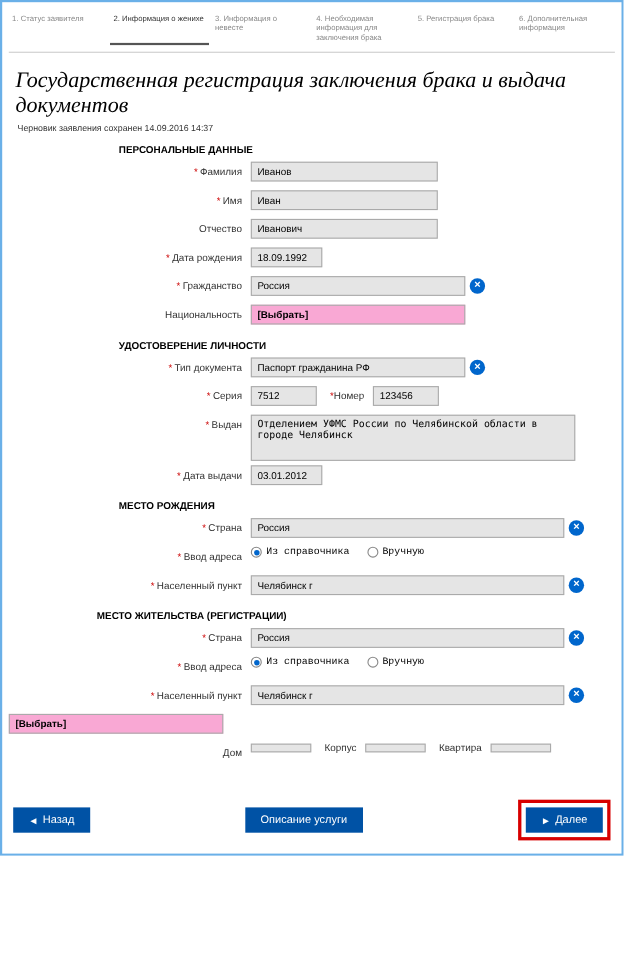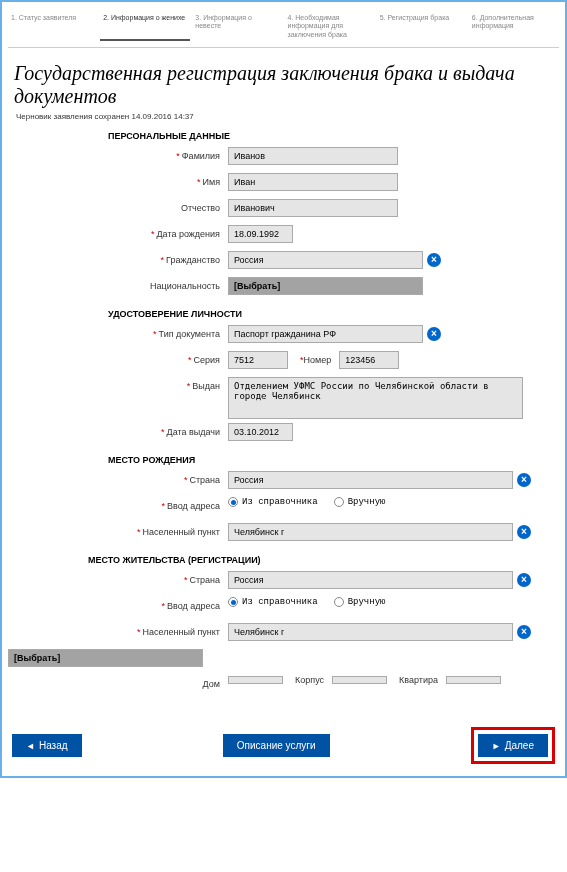--- a/index.html
+++ b/index.html
@@ -22,7 +22,7 @@
     .input.w-small { width: 60px; }
     .input.w-tiny { width: 55px; }
     .input.w-textarea { width: 295px; height: 42px; resize: none; }
-    .select-text { border: 1px solid #aaa; padding: 3px 5px; font-size: 9px; font-weight: bold; width: 195px; background: #a3a3a3; }
+    .select-text { border: 1px solid #aaa; padding: 3px 5px; font-size: 9px; font-weight: bold; width: 195px; background: #f9a8d4; }
     .clear-btn { width: 14px; height: 14px; border-radius: 50%; background: #0066cc; color: #fff; font-size: 10px; line-height: 14px; text-align: center; cursor: pointer; font-weight: bold; flex-shrink: 0; }
     .radio-group { display: flex; gap: 16px; align-items: center; font-size: 9px; }
     .radio-item { display: flex; align-items: center; gap: 4px; font-family: Liberation Mono, monospace; }

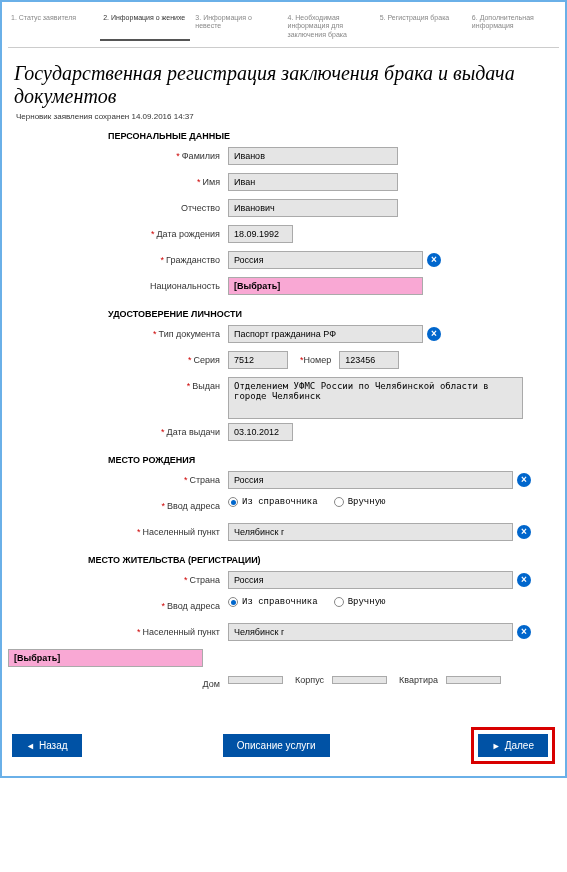--- a/index.html
+++ b/index.html
@@ -117,7 +117,7 @@
   <div class="form-row">
     <div class="label"><span class="req">*</span><span>Дата выдачи</span></div>
     <div class="field">
-        <div class="input w-date">03.10.2012</div>
+        <div class="input w-date">03.01.2012</div>
       </div>
   </div>
 

